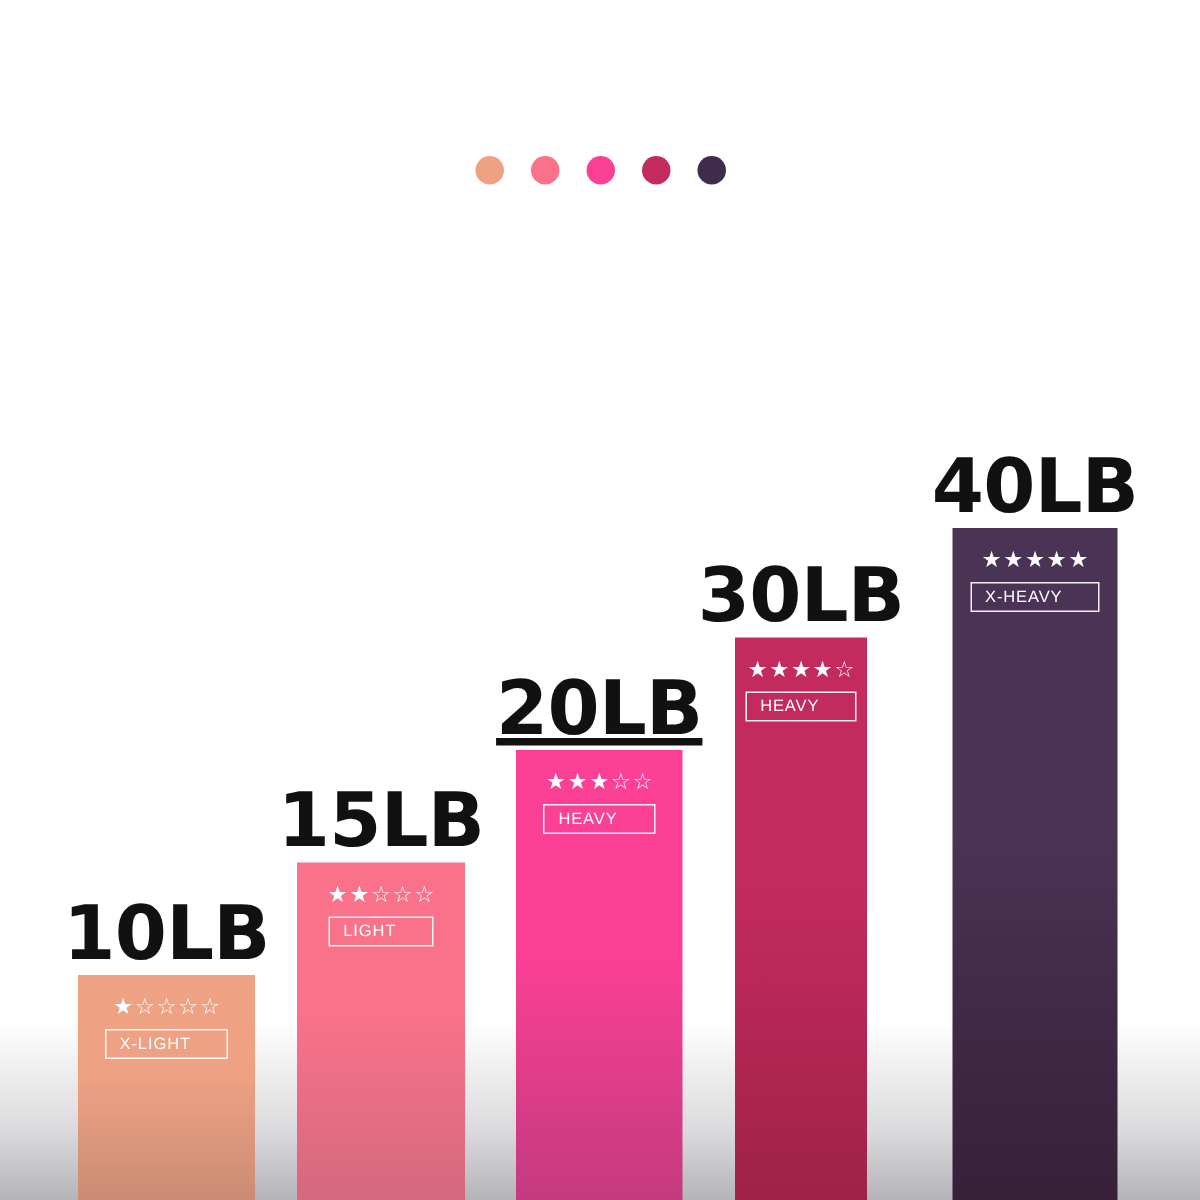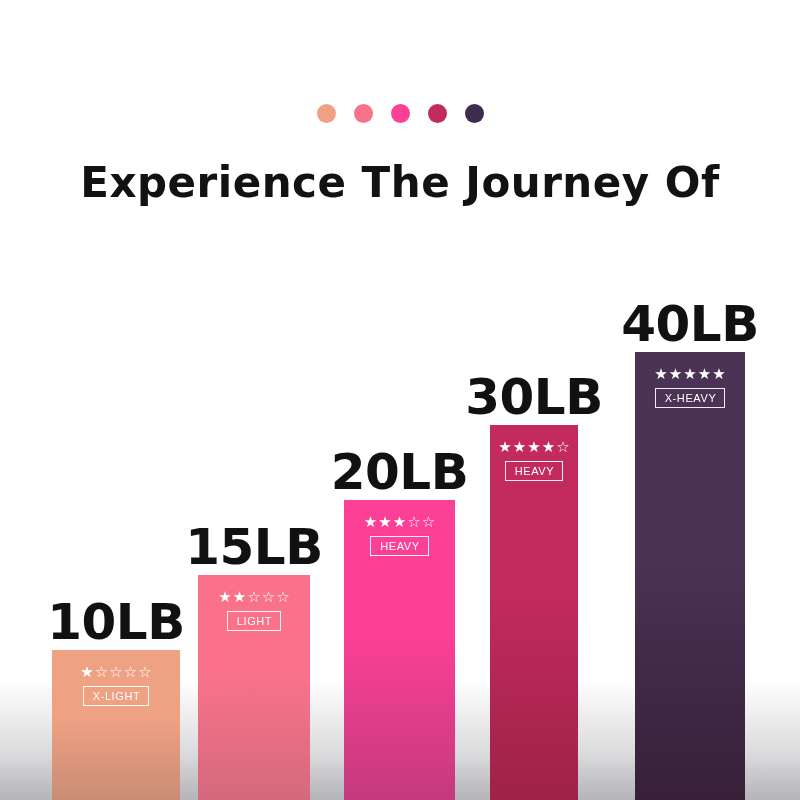--- a/index.html
+++ b/index.html
@@ -149,7 +149,6 @@
     </div>
 
   <div class="headline">
-    <span class="headline-line">Experience The Journey Of</span>
   </div>
 
   <div class="bars">

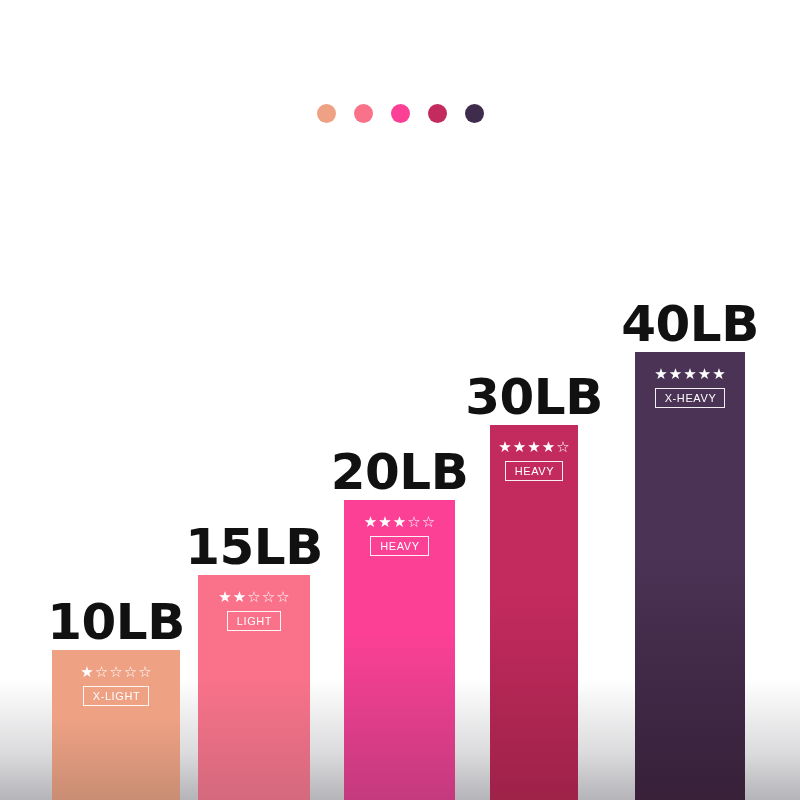--- a/index.html
+++ b/index.html
@@ -128,7 +128,7 @@
     color: #ffffff;
     font-size: 11px;
     letter-spacing: 0.6px;
-    padding: 3px 8px 3px 9px;
+    padding: 3px 24px 3px 9px;
     white-space: nowrap;
     font-family: "Liberation Sans", sans-serif;
   }

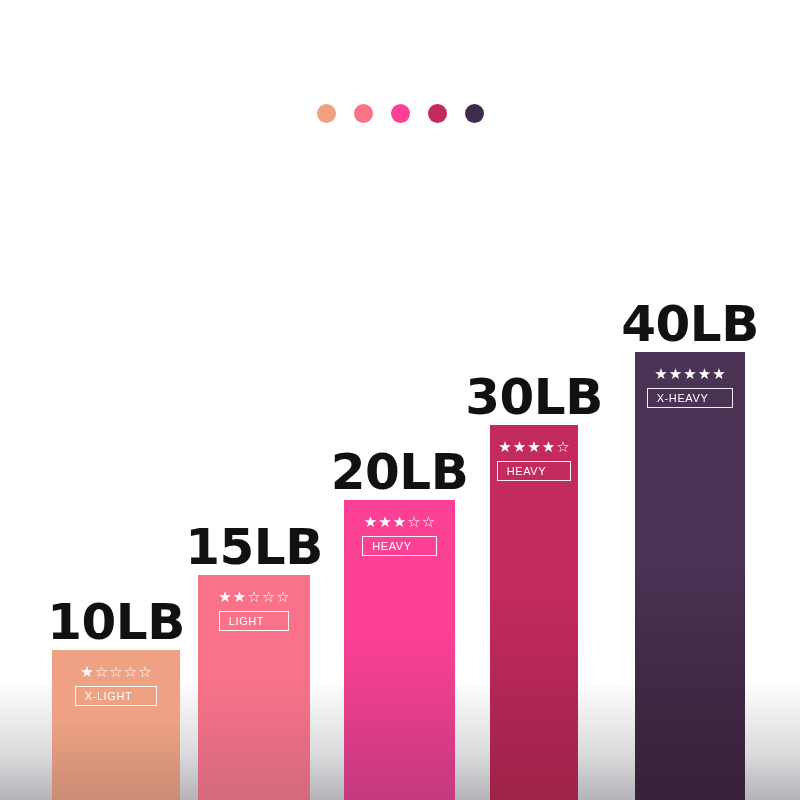--- a/index.html
+++ b/index.html
@@ -183,7 +183,7 @@
         </div>
       </div>
       <div class="bar-group" style="left: 344px; width: 111px; height: 356px;">
-        <div class="bar-weight" style="bottom: 306px;">20LB</div>
+        <div class="bar-weight" style="bottom: 306px; text-decoration: underline;">20LB</div>
         <div class="bar-col" style="height: 300px; background: linear-gradient(rgb(251, 64, 150) 0%, rgb(251, 64, 150) 45%, rgb(196, 58, 126) 100%);">
           <div class="bar-badge">
             <div class="stars">

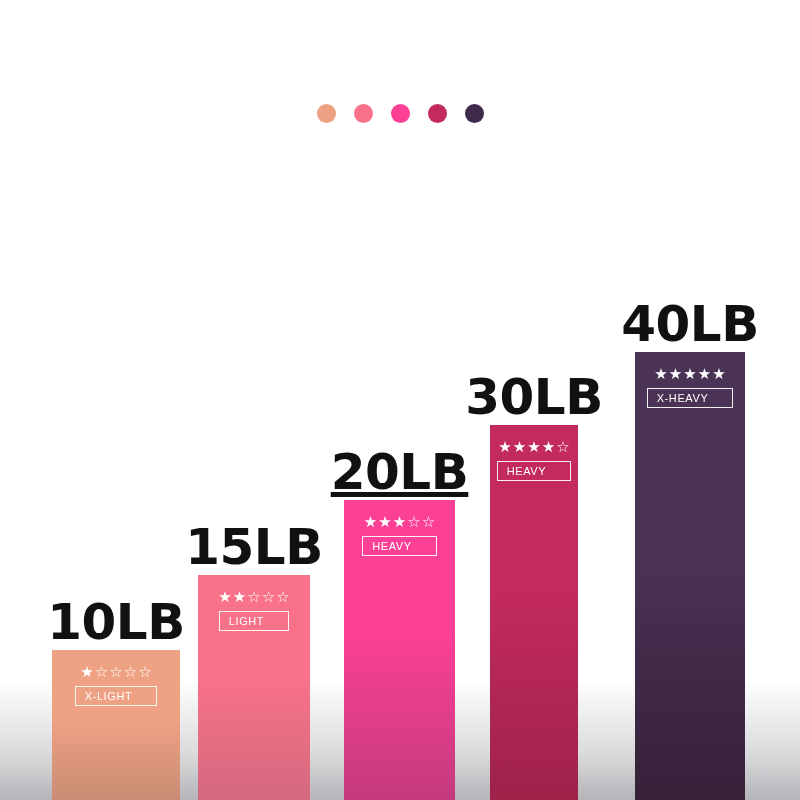--- a/index.html
+++ b/index.html
@@ -152,7 +152,7 @@
   </div>
 
   <div class="bars">
-      <div class="bar-group" style="left: 52px; width: 128px; height: 206px;">
+      <div class="bar-group" style="left: 52px; width: 118px; height: 206px;">
         <div class="bar-weight" style="bottom: 156px;">10LB</div>
         <div class="bar-col" style="height: 150px; background: linear-gradient(rgb(239, 161, 132) 0%, rgb(239, 161, 132) 45%, rgb(201, 141, 115) 100%);">
           <div class="bar-badge">

